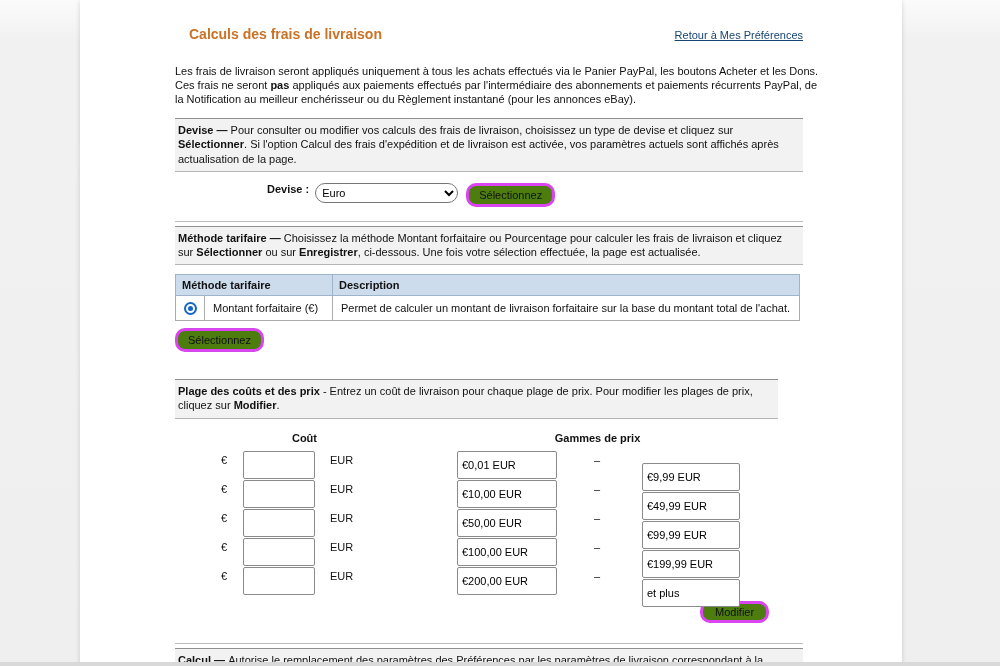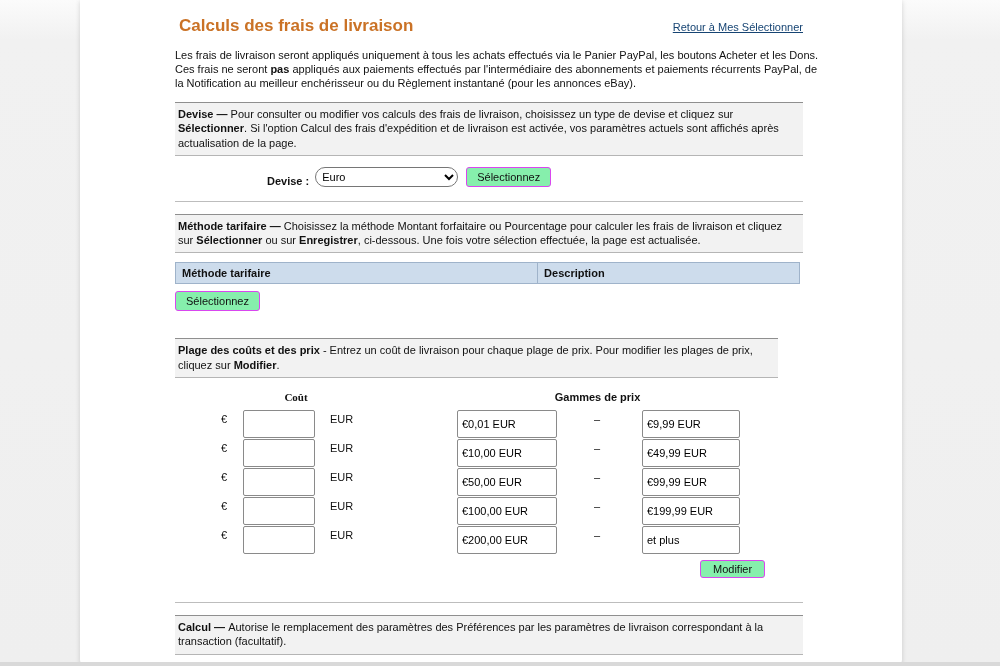--- a/index.html
+++ b/index.html
@@ -19,7 +19,7 @@
   .content { padding:0 99px 14px 95px; }
 
   .header-row { display:flex; justify-content:space-between; align-items:baseline; padding-top:12px; }
-  .page-title { font-size:17px; font-weight:bold; color:#ca7226; margin:4px; }
+  .page-title { font-size:14px; font-weight:bold; color:#ca7226; margin:14px; }
   .back-link { font-size:11px; color:#164473; text-decoration:underline; cursor:pointer; }
 
   .intro { margin-top:9px; width:648px; line-height:1.27; }

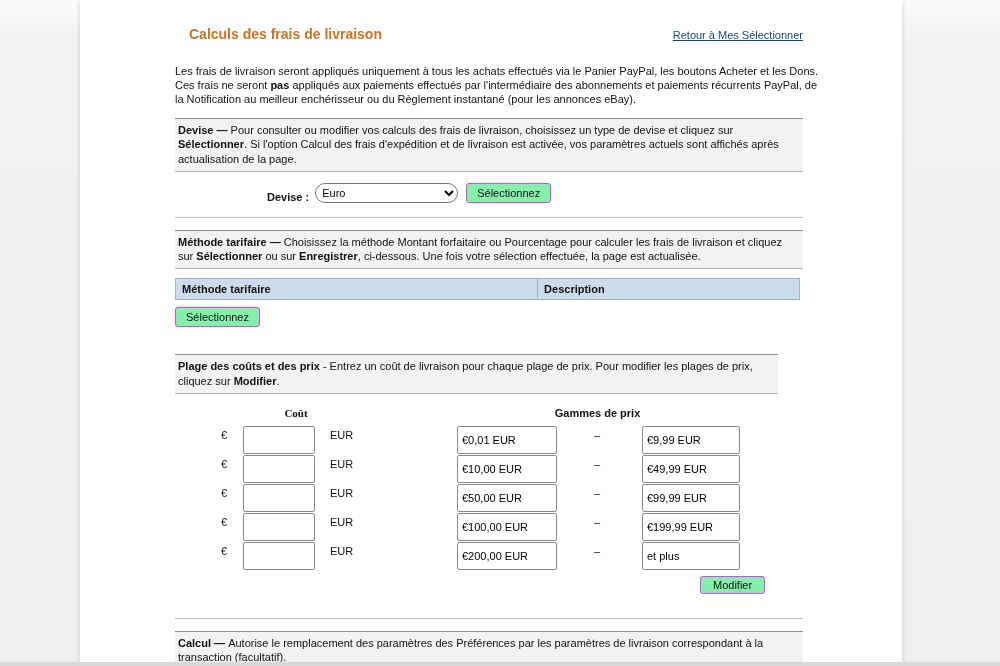--- a/index.html
+++ b/index.html
@@ -85,7 +85,7 @@
 
     <div class="header-row">
       <h1 class="page-title">Calculs des frais de livraison</h1>
-      <a class="back-link">Retour à Mes Sélectionner</a>
+      <a class="back-link">Retour à Mes Préférences</a>
     </div>
 
     <p class="intro"><span>Les frais de livraison seront appliqués uniquement à tous les achats effectués via le Panier PayPal, les boutons Acheter et les Dons. Ces frais ne seront </span><span style="font-weight: bold;">pas</span><span> appliqués aux paiements effectués par l'intermédiaire des abonnements et paiements récurrents PayPal, de la Notification au meilleur enchérisseur ou du Règlement instantané (pour les annonces eBay).</span></p>

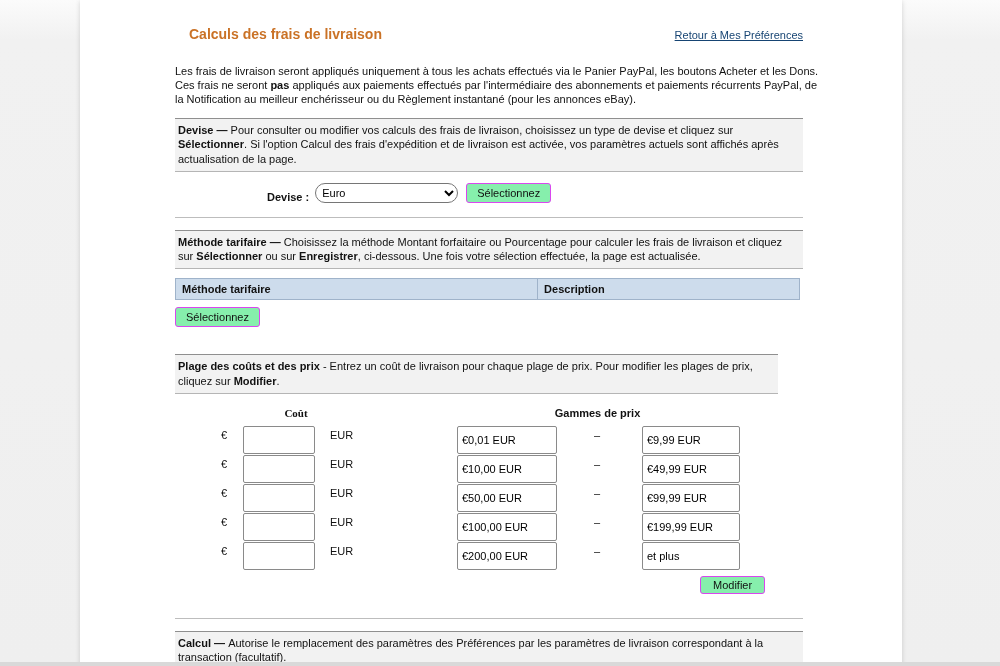--- a/index.html
+++ b/index.html
@@ -32,7 +32,7 @@
   .pre-line { border-top:1px solid #bdbdbd; margin-top:14px; margin-bottom:3px; width:628px; }
   .pre-line + .section-bar { margin-top:12px; }
 
-  .devise-row { margin:11px 0 13px 92px; display:flex; align-items:flex-end; }
+  .devise-row { margin:11px 0 13px 92px; display:flex; align-items:flex-start; }
   .devise-label { font-weight:bold; margin-right:6px; }
   select.currency-select {
     width:143px; height:20px; font-family:"Liberation Sans",sans-serif; font-size:11px;

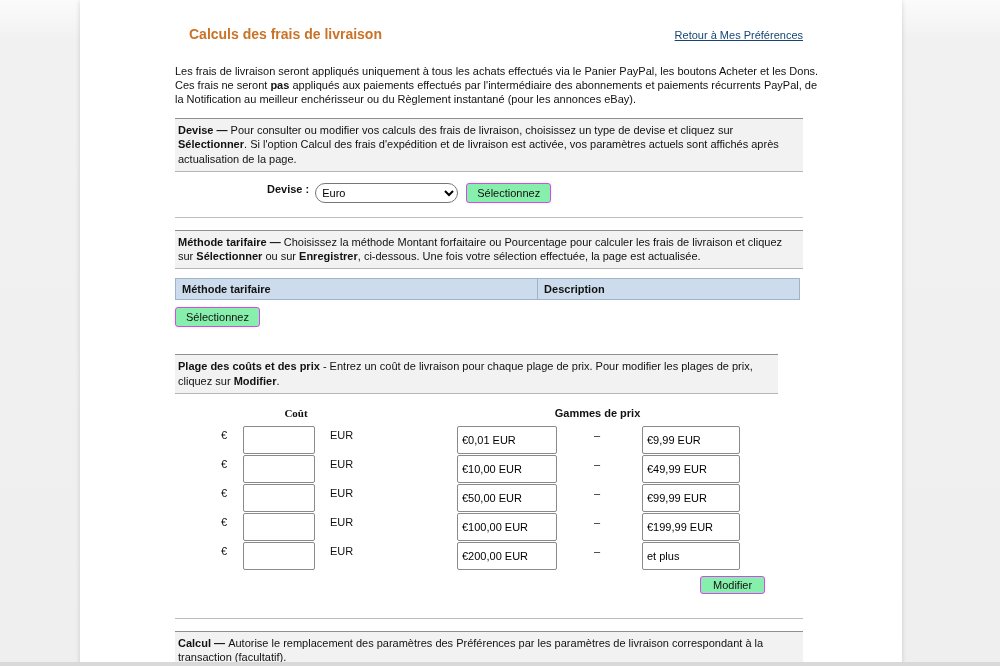--- a/index.html
+++ b/index.html
@@ -40,7 +40,7 @@
   }
   .btn {
     font-family:"Liberation Sans",sans-serif; font-size:11px; color:#111;
-    background:#86efac; border:1px solid #d946ef; border-radius:3px;
+    background:#4d7c0f; border:3px solid #d946ef; border-radius:10px;
     padding:3px 10px; cursor:pointer;
   }
   .gap-btn { margin-left:8px; }

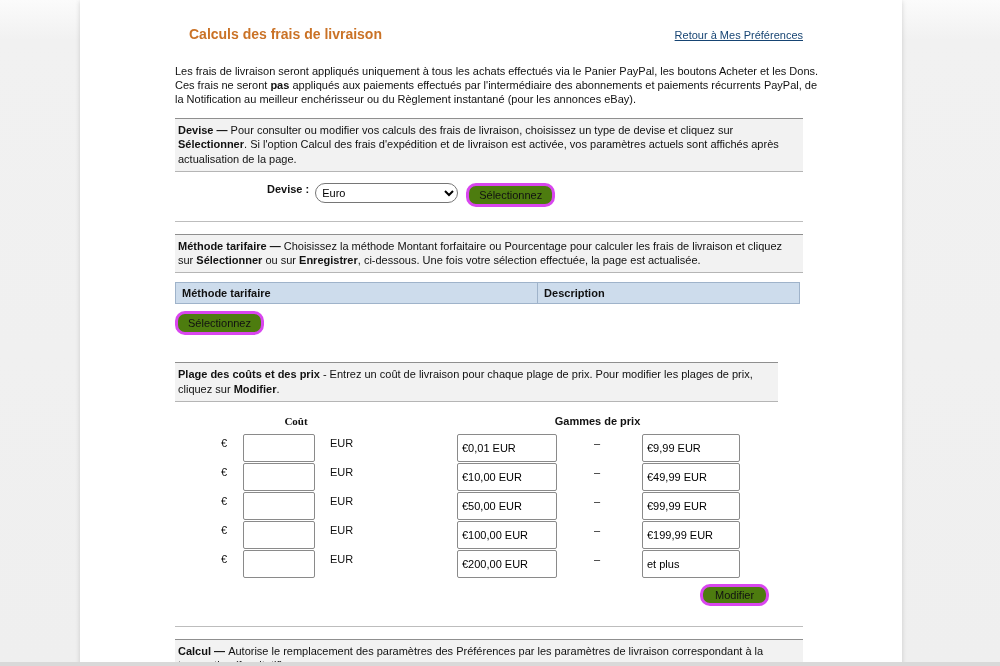--- a/index.html
+++ b/index.html
@@ -30,7 +30,7 @@
     padding:4px 4px 5px 3px; line-height:1.3; width:628px;
   }
   .pre-line { border-top:1px solid #bdbdbd; margin-top:14px; margin-bottom:3px; width:628px; }
-  .pre-line + .section-bar { margin-top:12px; }
+  .pre-line + .section-bar { margin-top:4px; }
 
   .devise-row { margin:11px 0 13px 92px; display:flex; align-items:flex-start; }
   .devise-label { font-weight:bold; margin-right:6px; }

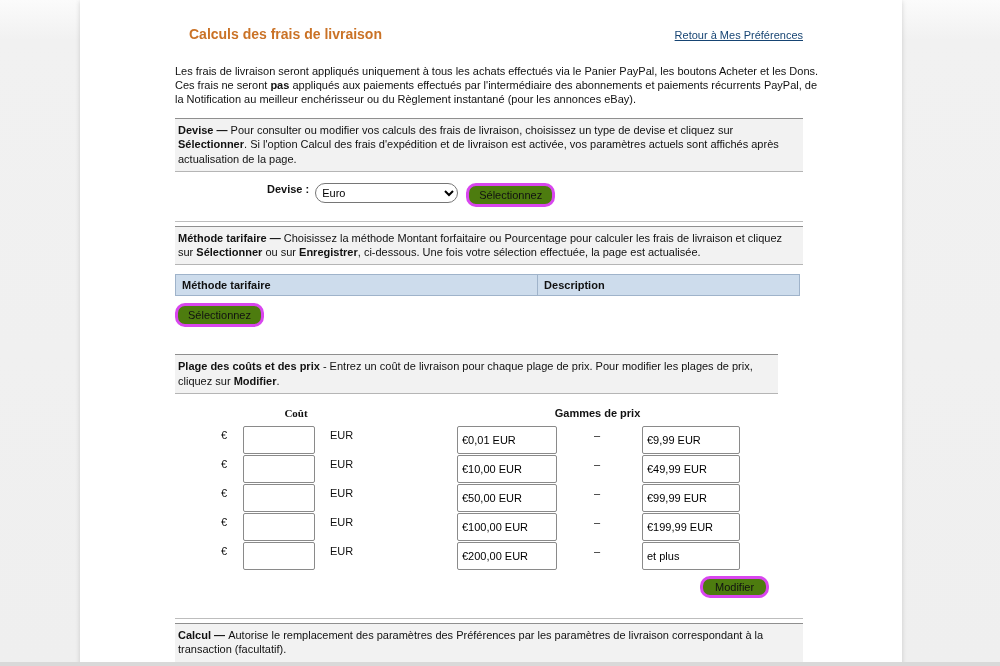--- a/index.html
+++ b/index.html
@@ -111,6 +111,13 @@
         </tr>
       </thead>
       <tbody>
+        <tr>
+          <td class="radio-cell">
+            <span class="radio checked"><span class="dot"></span></span>
+          </td>
+          <td class="label-col">Montant forfaitaire (€)</td>
+          <td>Permet de calculer un montant de livraison forfaitaire sur la base du montant total de l'achat.</td>
+        </tr>
       </tbody>
     </table>
 

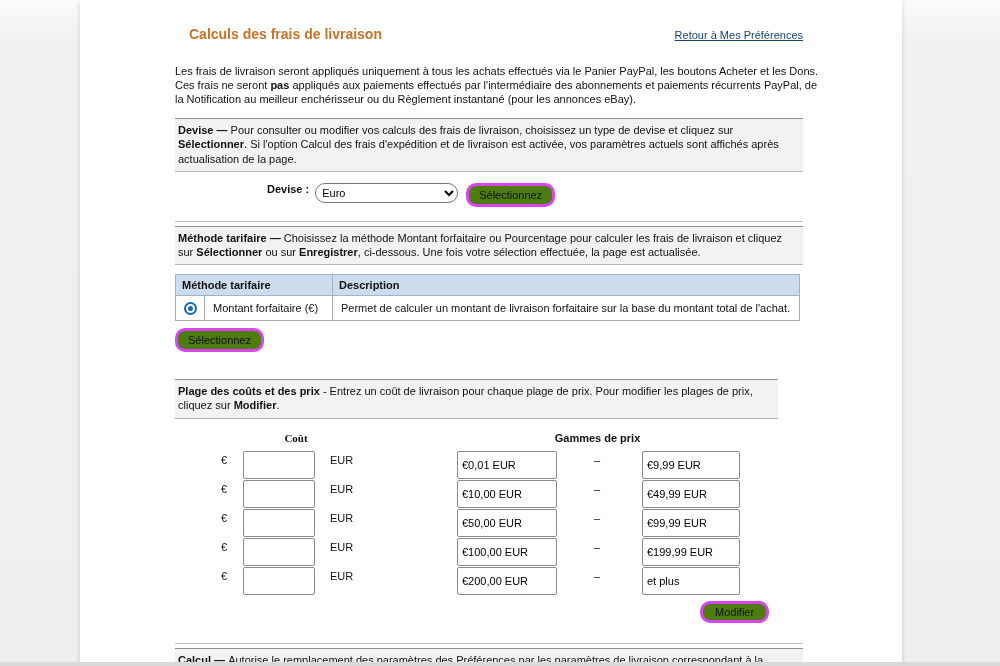--- a/index.html
+++ b/index.html
@@ -63,7 +63,7 @@
   .plage-bar { width:603px; margin-top:27px; }
   .price-grid { position:relative; margin-top:13px; }
   .grid-headers { position:relative; height:15px; }
-  .hdr-cout { position:absolute; left:84px; width:74px; text-align:center; font-weight:bold;font-family:Liberation Serif, serif; }
+  .hdr-cout { position:absolute; left:68px; width:74px; text-align:right; font-weight:bold; }
   .hdr-gammes { position:absolute; left:282px; width:281px; text-align:center; font-weight:bold; }
   .price-row { position:relative; height:29px; }
   .price-row .euro-sym { position:absolute; left:46px; top:7px; }

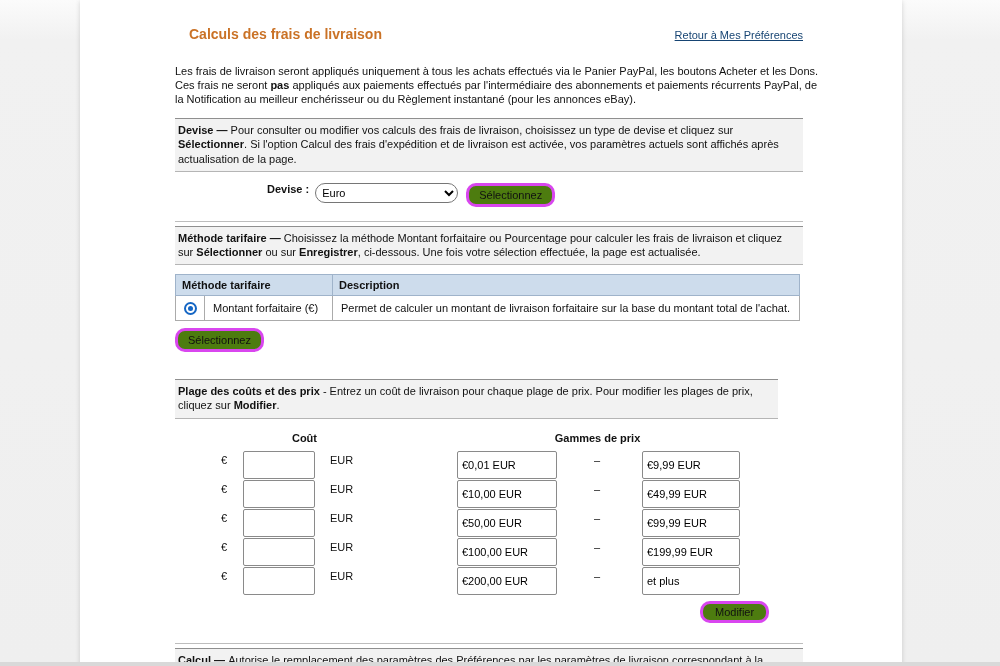--- a/index.html
+++ b/index.html
@@ -72,7 +72,7 @@
   .price-row .eur-label { position:absolute; left:155px; top:7px; }
   .price-row .range-from { position:absolute; left:282px; top:4px; width:100px; }
   .price-row .dash { position:absolute; left:408px; top:7px; width:28px; text-align:center; }
-  .price-row .range-to { position:absolute; left:467px; top:4px; width:98px; }
+  .price-row .range-to { position:absolute; left:467px; top:16px; width:98px; }
 
   .modifier-row { margin-top:9px; height:20px; }
   .modifier-row .btn { margin-left:525px; padding:2px 12px; }

